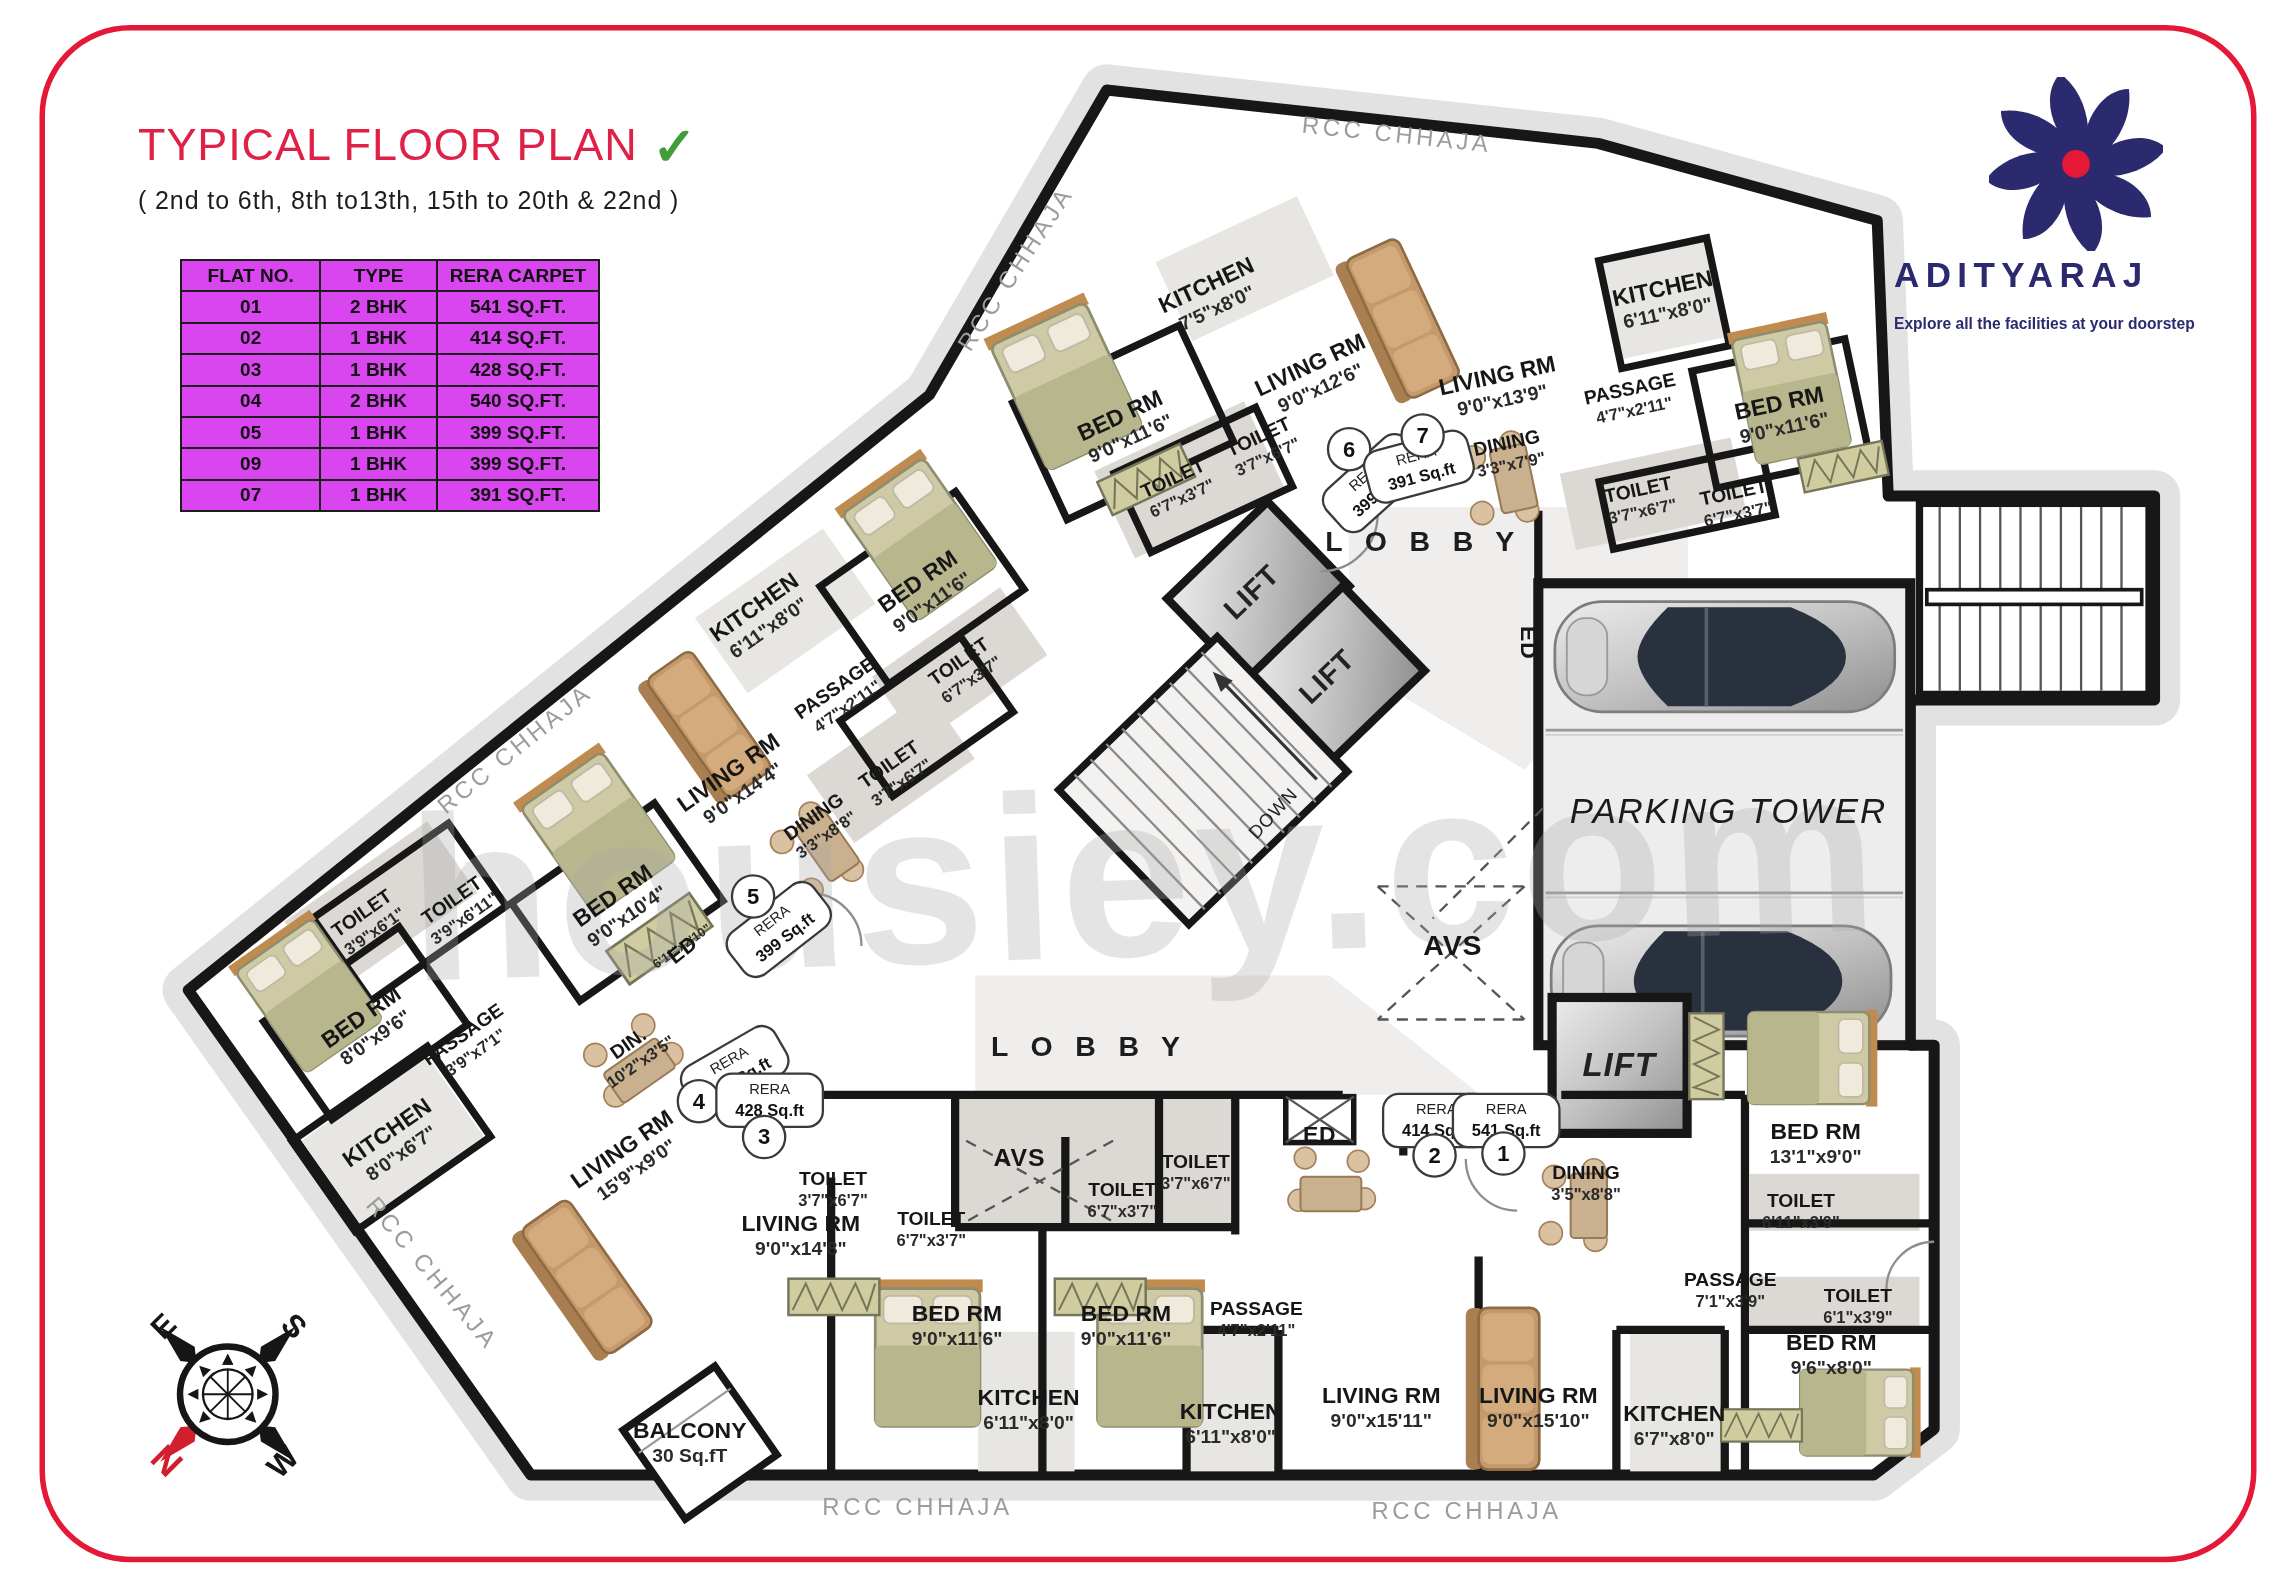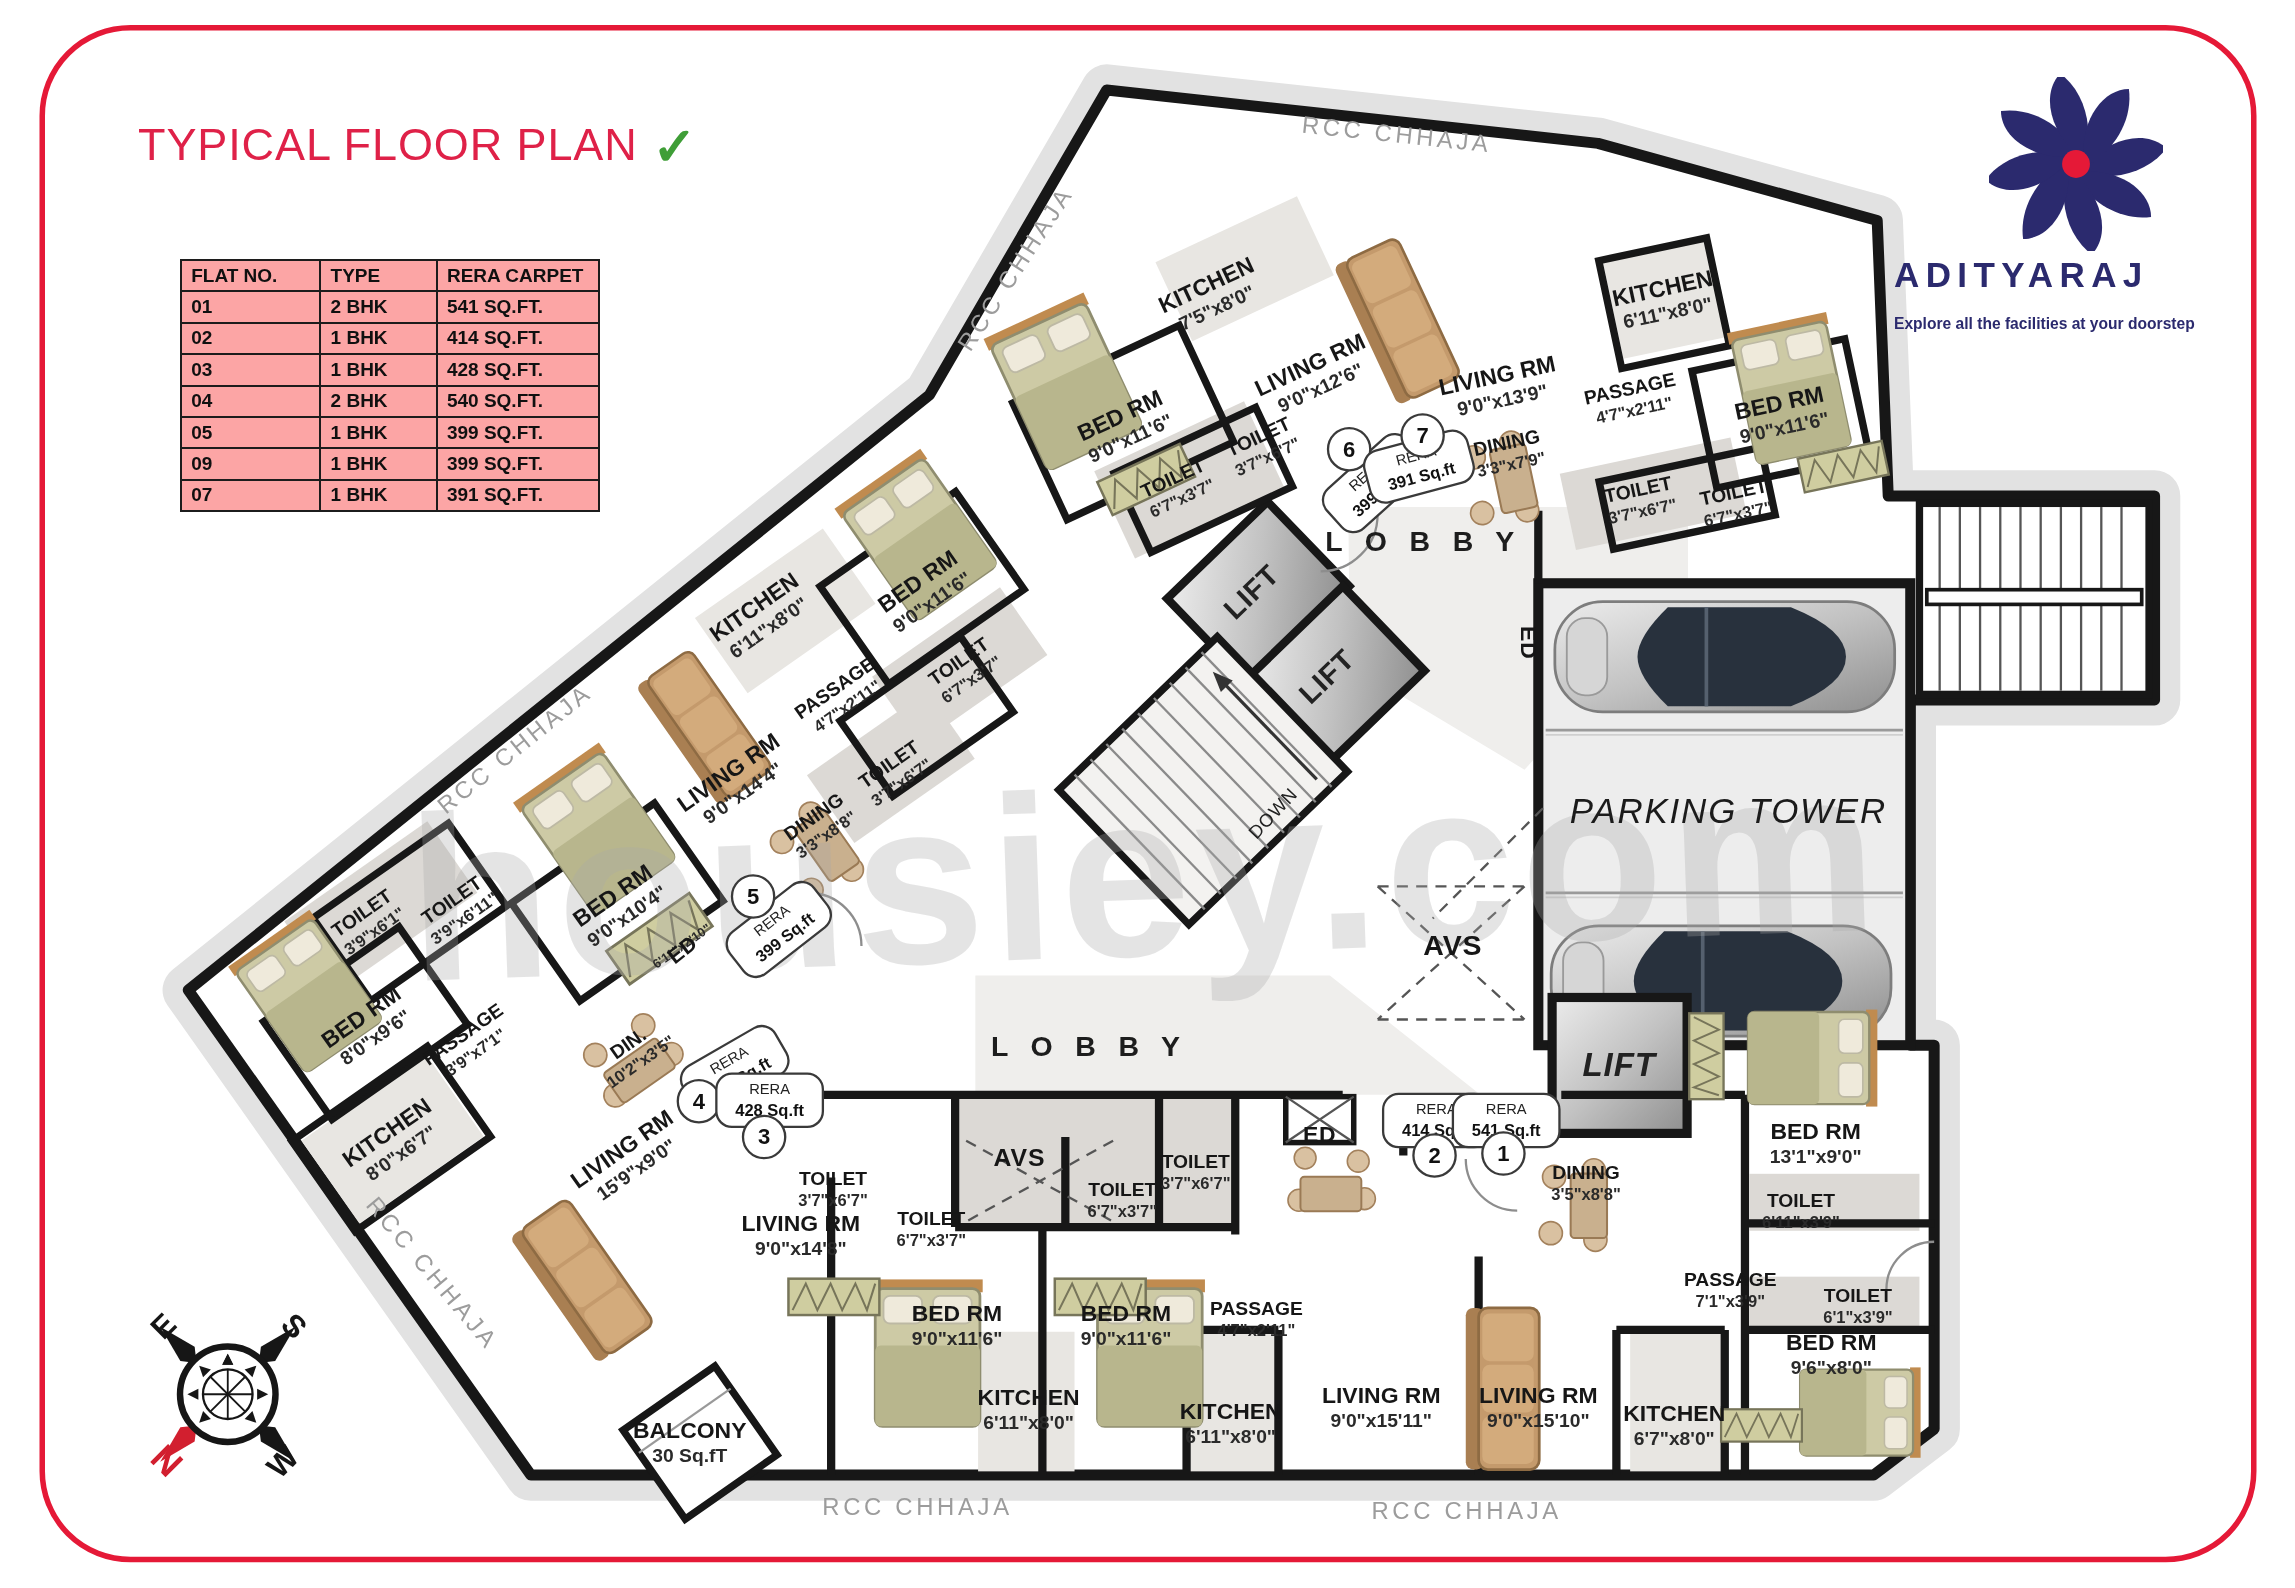--- a/index.html
+++ b/index.html
@@ -392,6 +392,7 @@
 
 <div class="hdr">
   <span class="title">TYPICAL FLOOR PLAN</span><span class="check">✓</span>
+  <div class="subtitle">( 2nd to 6th,  8th to13th, 15th to 20th  &amp;  22nd )</div>
 </div>
 
 <table class="flats">

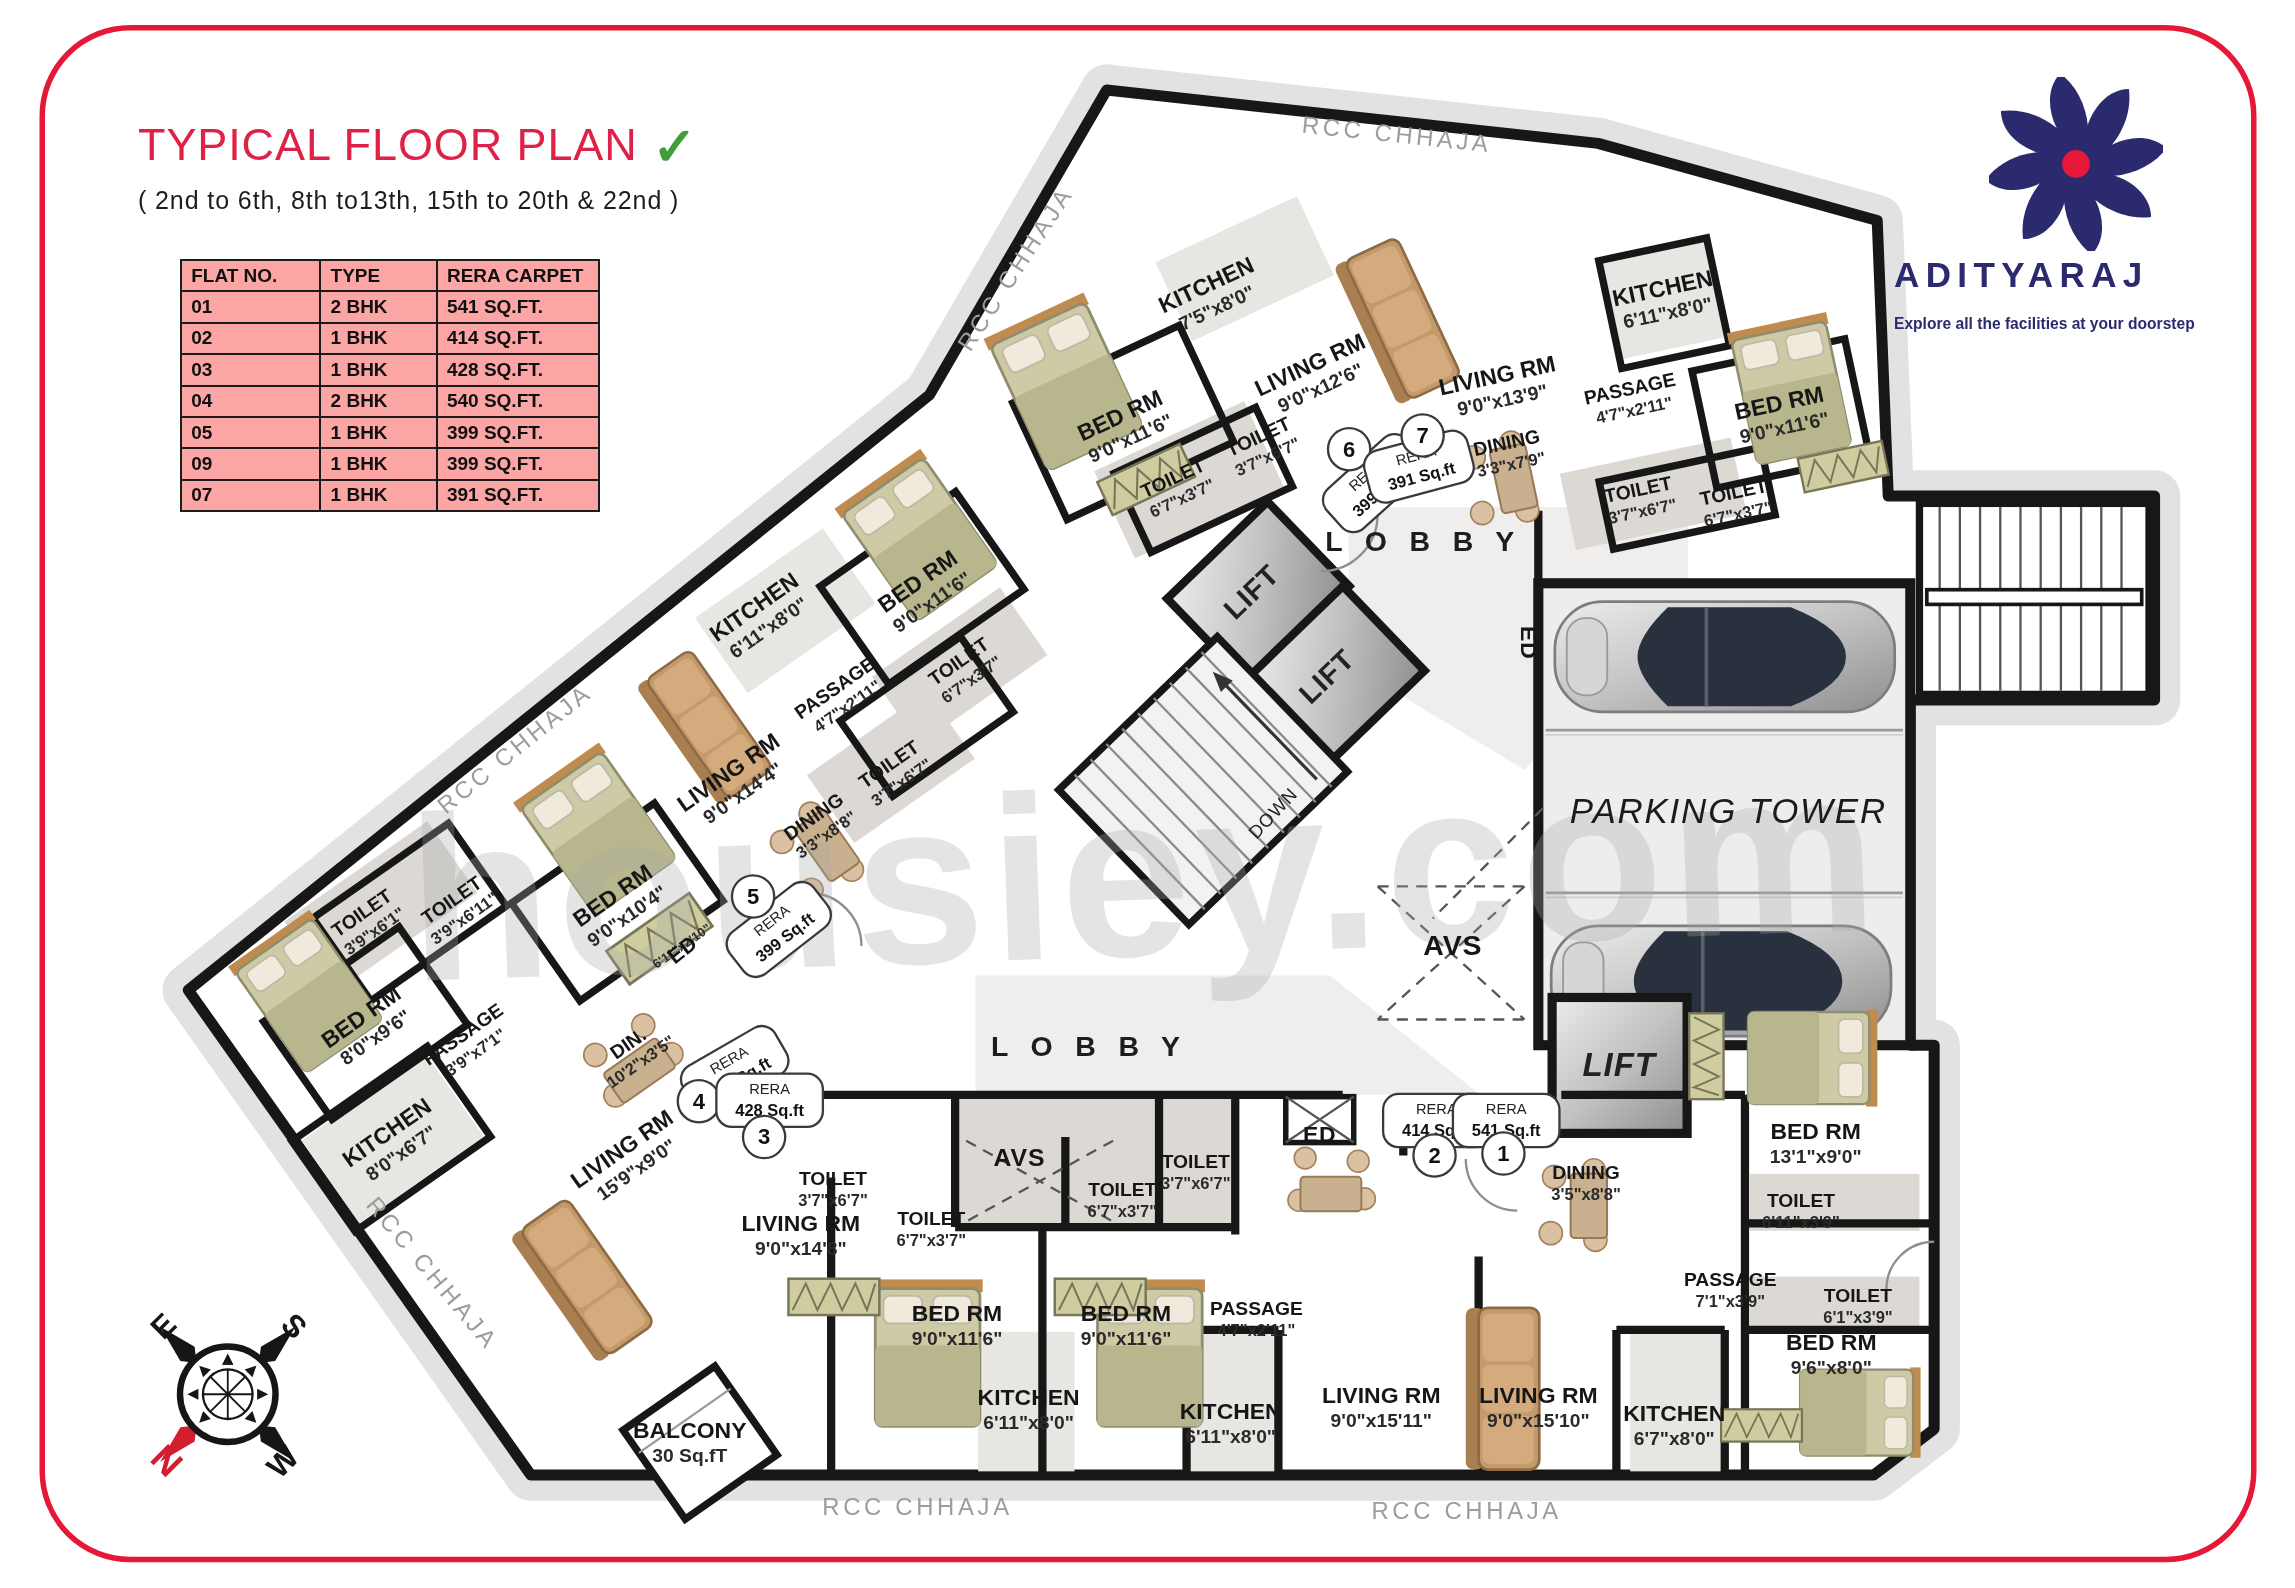--- a/index.html
+++ b/index.html
@@ -13,7 +13,7 @@
   .hdr .subtitle{font-size:25px;color:#1d1d1d;margin-top:9.2px;letter-spacing:0.9px;}
 
   table.flats{position:absolute;left:180px;top:259px;border-collapse:collapse;z-index:5;
-              text-align:left;color:#101010;background:#fca5a5;}
+              text-align:center;color:#101010;background:#d946ef;}
   table.flats th,table.flats td{border:2.8px solid #1c1c1c;font-size:19px;font-weight:bold;
               padding:3.7px 9.2px;height:22px;}
   table.flats th:nth-child(1),table.flats td:nth-child(1){width:119px;}

